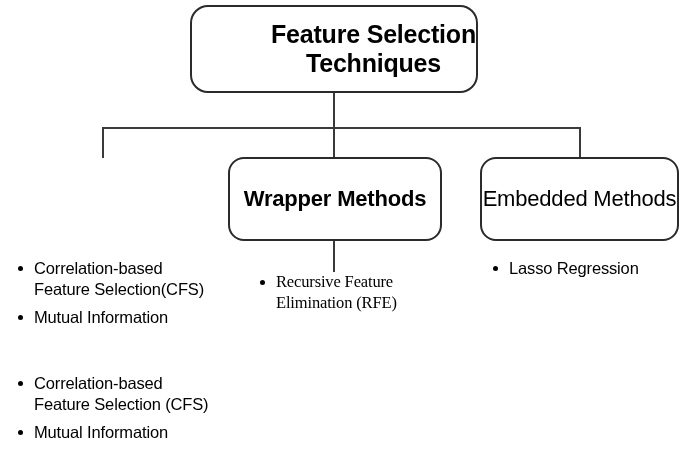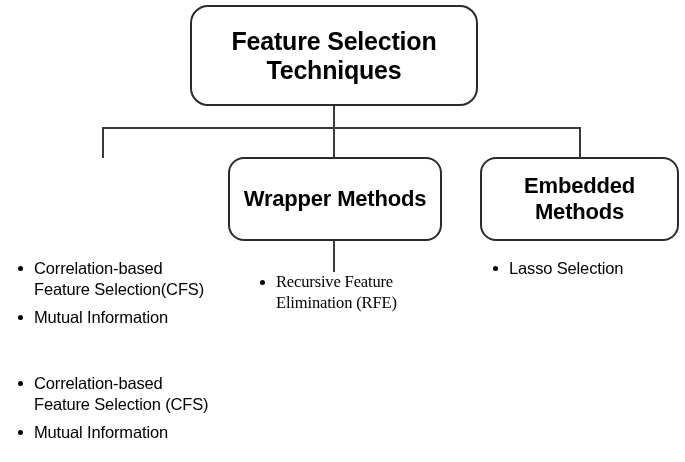--- a/index.html
+++ b/index.html
@@ -54,9 +54,10 @@
     left: 190px;
     top: 5px;
     width: 288px;
-    height: 101px;
+    height: 88px;
     border-radius: 18px;
     border-width: 2px;
+    justify-content: flex-end;
   }
   #node-root .node-label {
     font-size: 25px;

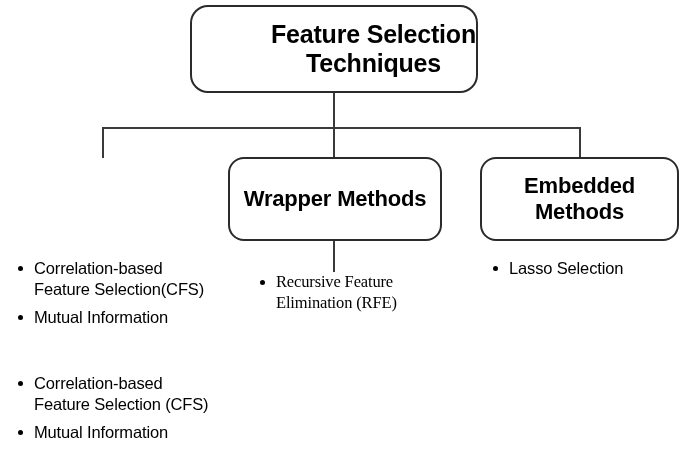--- a/index.html
+++ b/index.html
@@ -97,7 +97,7 @@
   }
   #node-embedded .node-label {
     font-size: 22px;
-    font-weight: bold;
+    font-weight: normal;
     letter-spacing: -0.2px;
   }
 

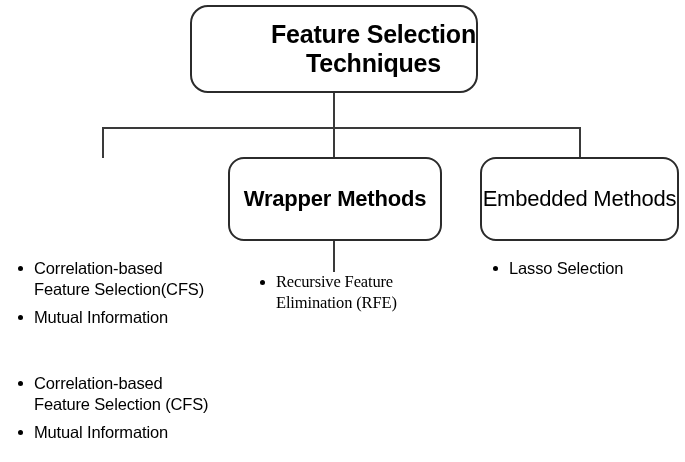--- a/index.html
+++ b/index.html
@@ -190,7 +190,7 @@
 
   <ul class="bullet-list" id="list-embedded">
     <li class="bullet-item">
-      <span class="bullet-text">Lasso Selection</span>
+      <span class="bullet-text">Lasso Regression</span>
     </li>
   </ul>
 

